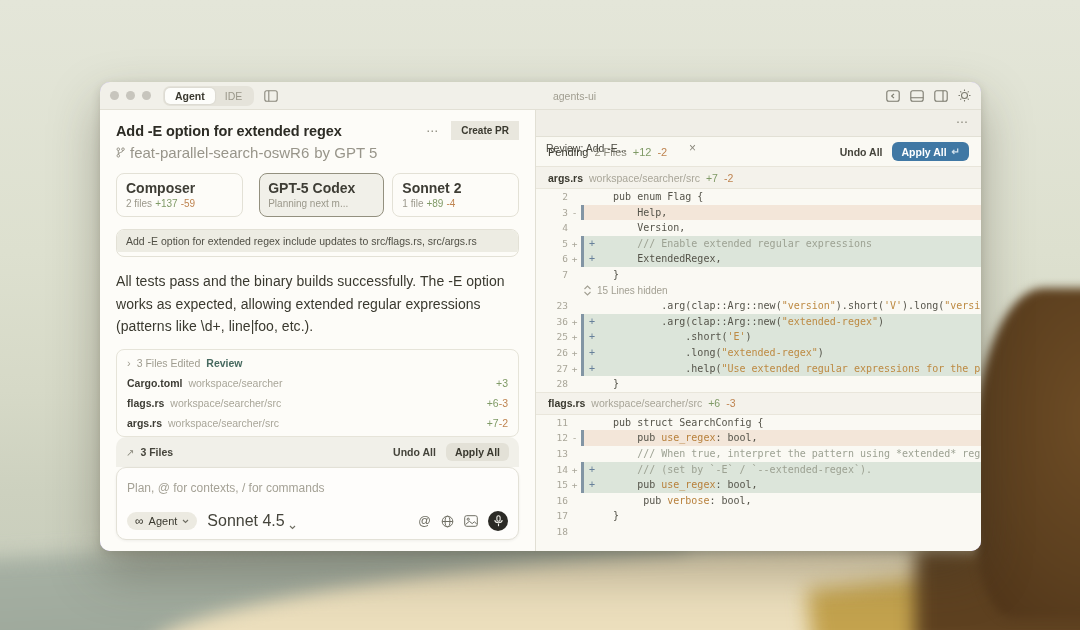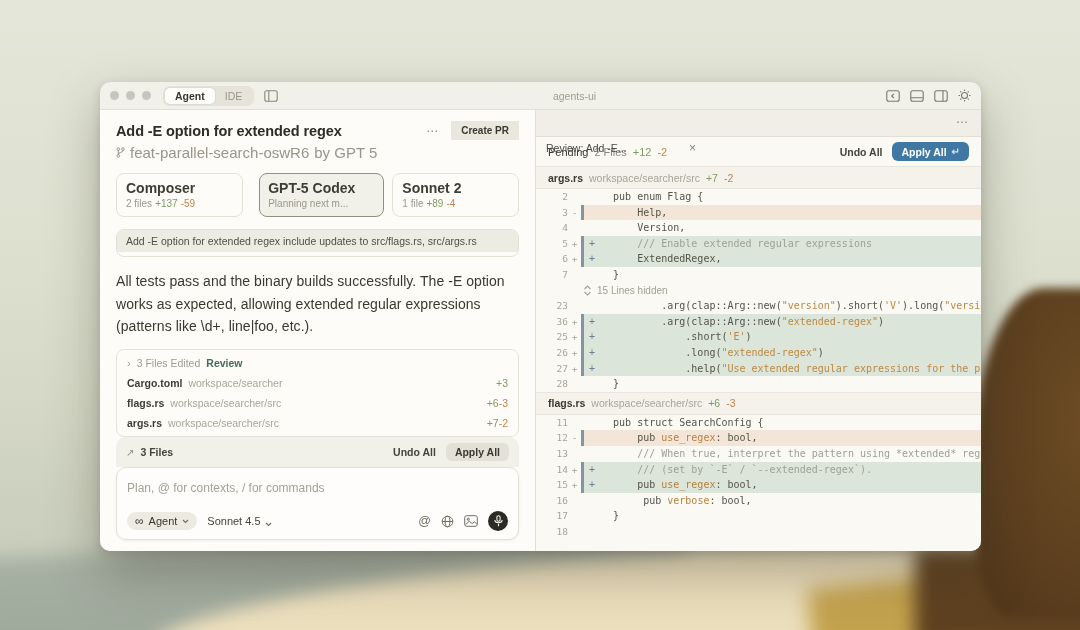--- a/index.html
+++ b/index.html
@@ -77,7 +77,7 @@
   .ctl-row{margin-top:15px;display:flex;align-items:center;gap:10px;}
   .agent-pill{background:#eceae1;border-radius:11px;padding:3px 8px;display:flex;align-items:center;gap:5px;font-size:11px;color:#3a392f;font-weight:400;}
   .inf{font-size:12px;line-height:10px;color:#3a392f;}
-  .model-sel{display:flex;align-items:flex-end;gap:4px;font-size:11px;color:#45443b;}
+  .model-sel{display:flex;align-items:flex-end;gap:4px;font-size:16px;color:#45443b;}
   .ctl-icons{margin-left:auto;display:flex;align-items:center;gap:10px;color:#6f6e63;}
   .at-icon{font-size:12.5px;color:#6f6e63;}
   .mic-circle{width:20px;height:20px;border-radius:50%;background:#2b2a25;display:flex;align-items:center;justify-content:center;}

